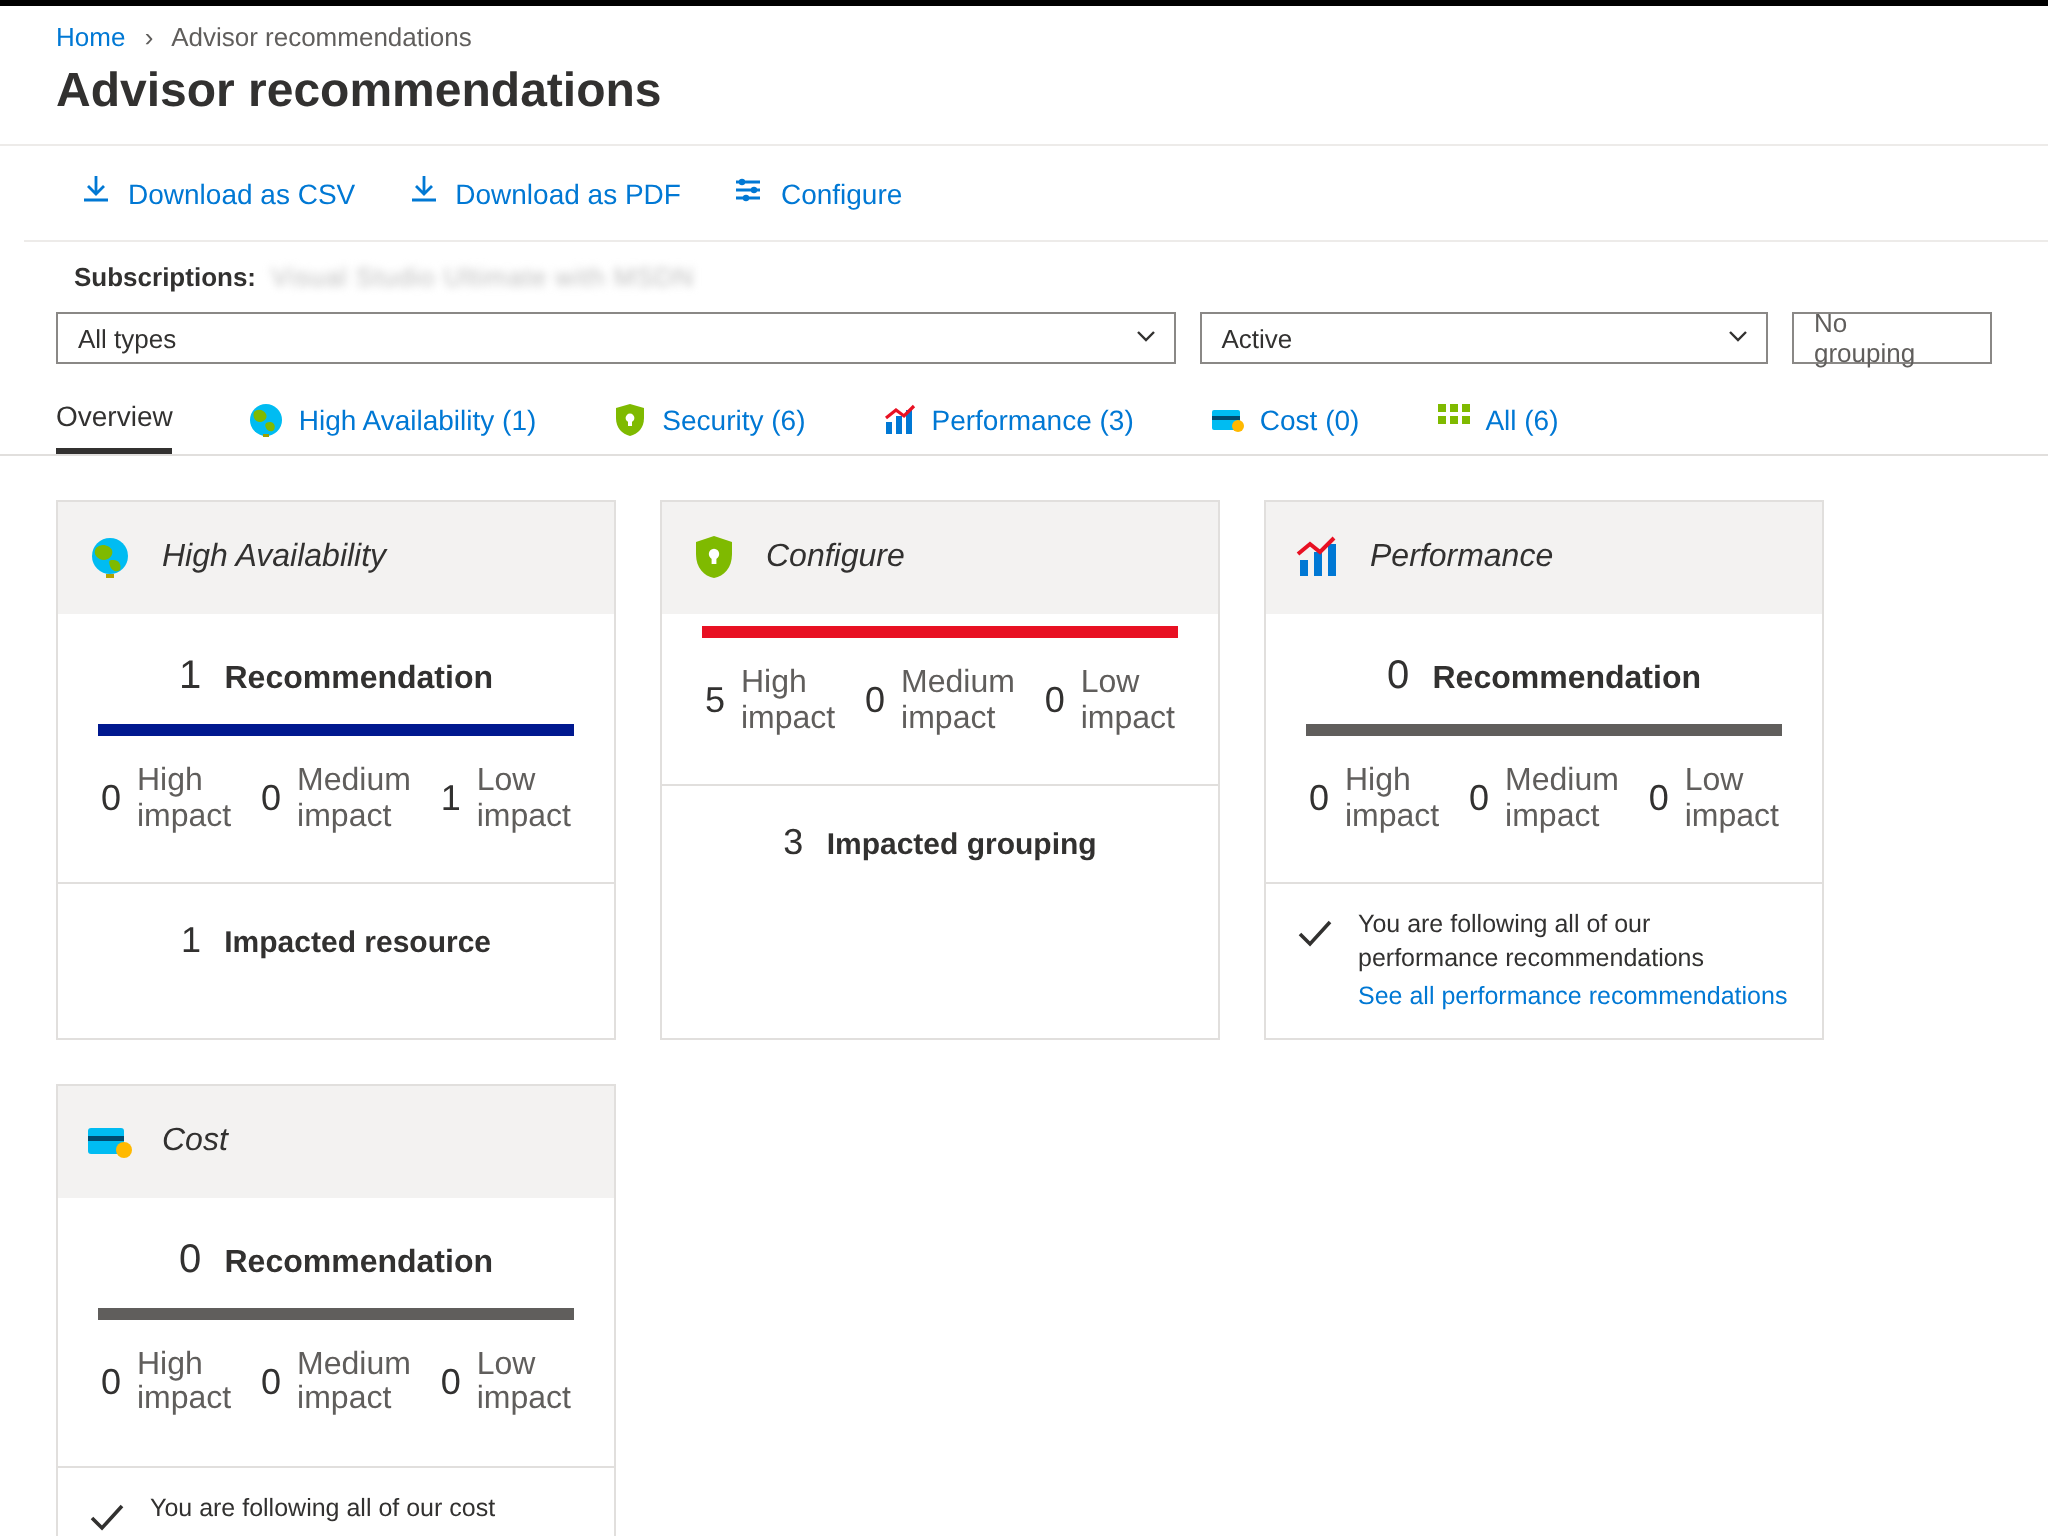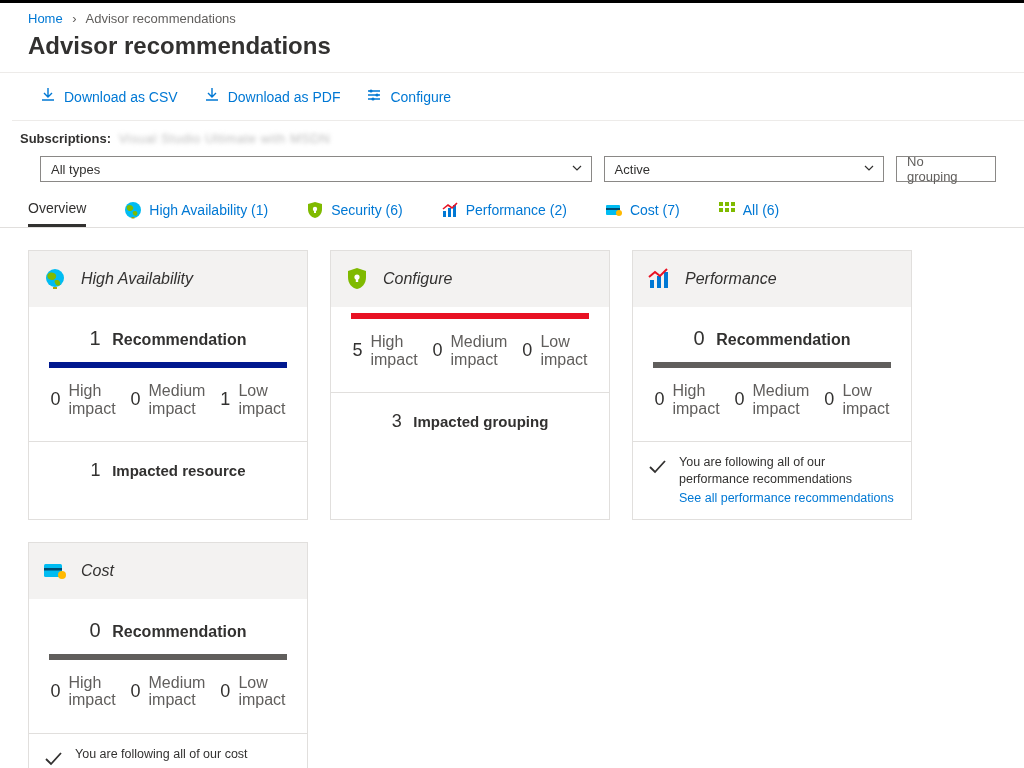--- a/index.html
+++ b/index.html
@@ -16,7 +16,7 @@
   .tbtn { display: flex; align-items: center; gap: 8px; color: #0078d4; cursor: pointer; font-size: 14px; }
   .tbtn svg { width: 16px; height: 16px; }
 
-  .subs { padding: 10px 28px 6px 20px; font-size: 13px; }
+  .subs { padding: 10px 28px 6px 37px; font-size: 13px; }
   .subs .label { font-weight: 600; }
   .subs .blurred { color: #bdbdbd; filter: blur(2px); letter-spacing: 0.5px; margin-left: 4px; }
 

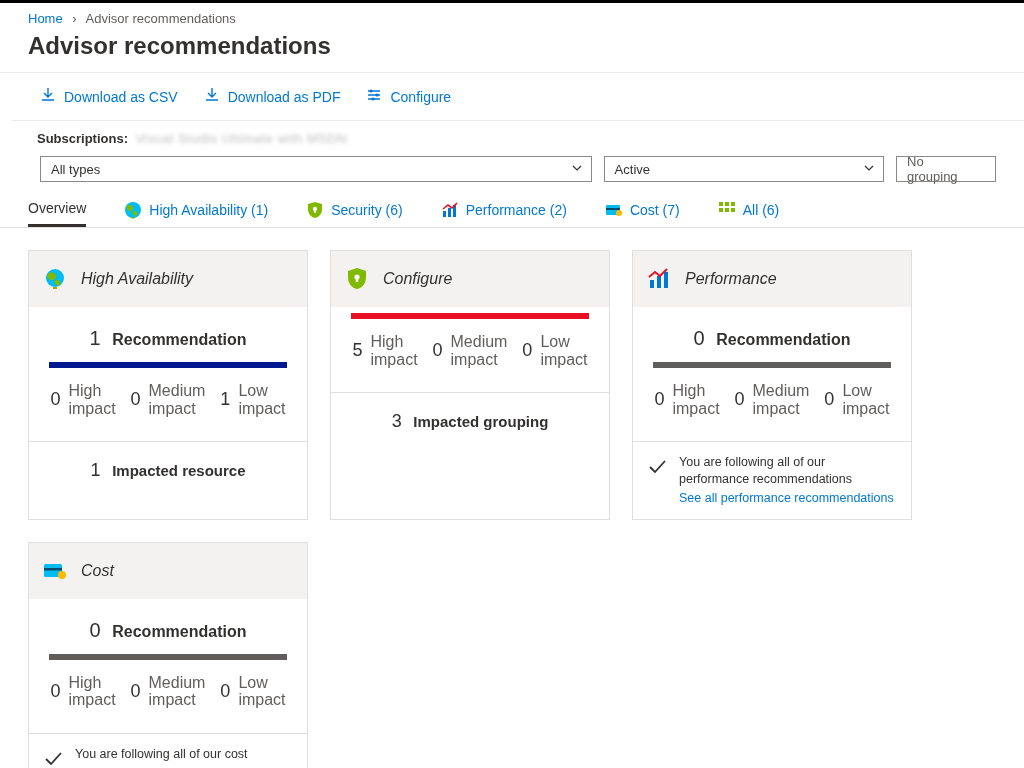--- a/index.html
+++ b/index.html
@@ -20,7 +20,7 @@
   .subs .label { font-weight: 600; }
   .subs .blurred { color: #bdbdbd; filter: blur(2px); letter-spacing: 0.5px; margin-left: 4px; }
 
-  .filters { display: flex; gap: 12px; padding: 4px 28px 10px 40px; }
+  .filters { display: flex; gap: 12px; padding: 4px 28px 10px 28px; }
   .dd { position: relative; border: 1px solid #8a8886; background: #fff; height: 26px; display: flex; align-items: center; padding: 0 28px 0 10px; font-size: 13px; cursor: pointer; }
   .dd .chev { position: absolute; right: 8px; top: 5px; }
   .chev svg { width: 12px; height: 12px; }

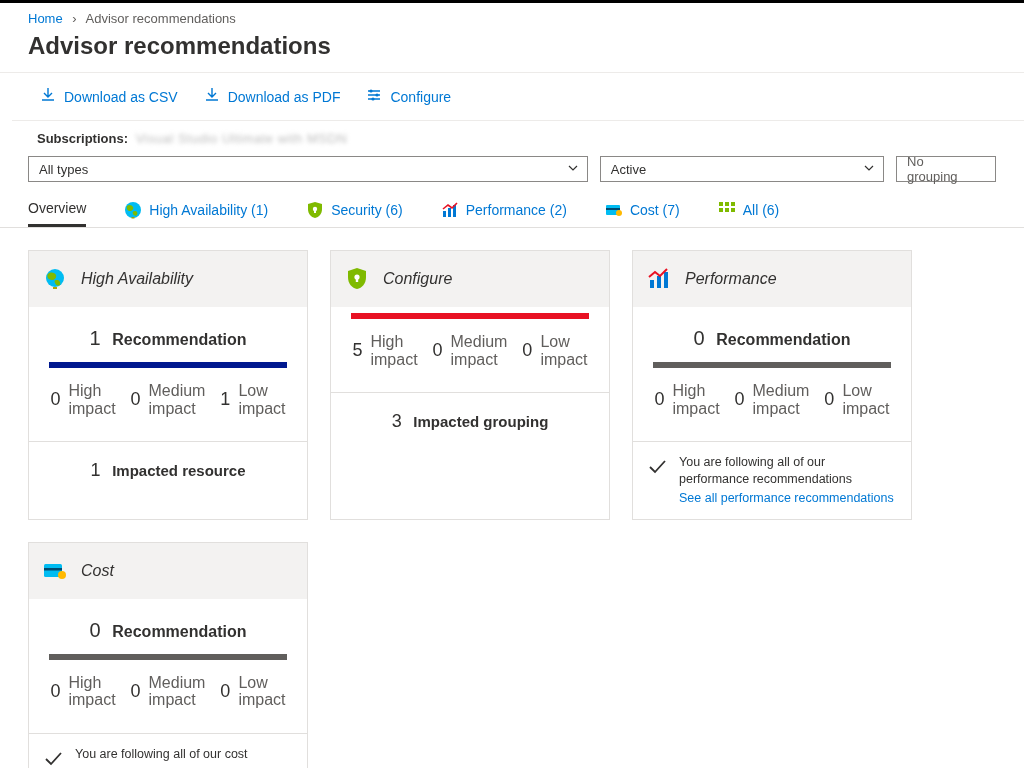--- a/index.html
+++ b/index.html
@@ -158,7 +158,7 @@
           <path fill="none" stroke="#e81123" stroke-width="1.6" d="M2 8l5-4 4 3 5-5"></path>
         </svg>
     </span>
-    <span>Performance (2)</span>
+    <span>Performance (3)</span>
   </div>
   <div class="tab">
     <span class="ic">

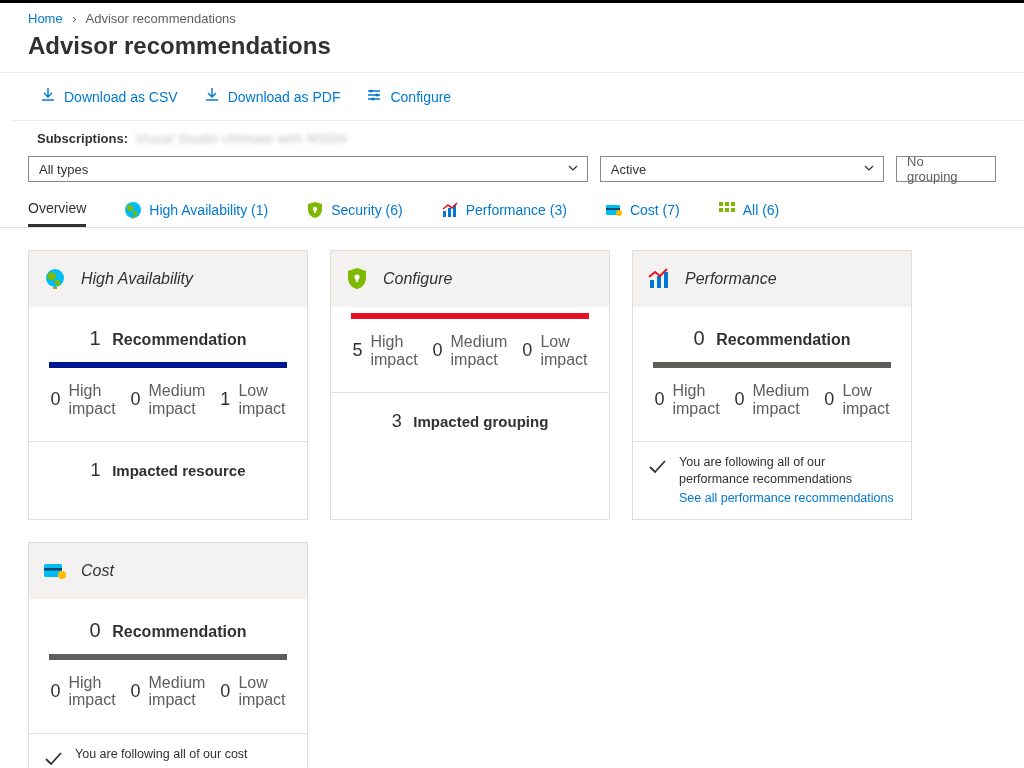--- a/index.html
+++ b/index.html
@@ -168,7 +168,7 @@
           <circle cx="14" cy="12" r="3" fill="#ffb900"></circle>
         </svg>
     </span>
-    <span>Cost (7)</span>
+    <span>Cost (0)</span>
   </div>
   <div class="tab">
     <span class="ic">

